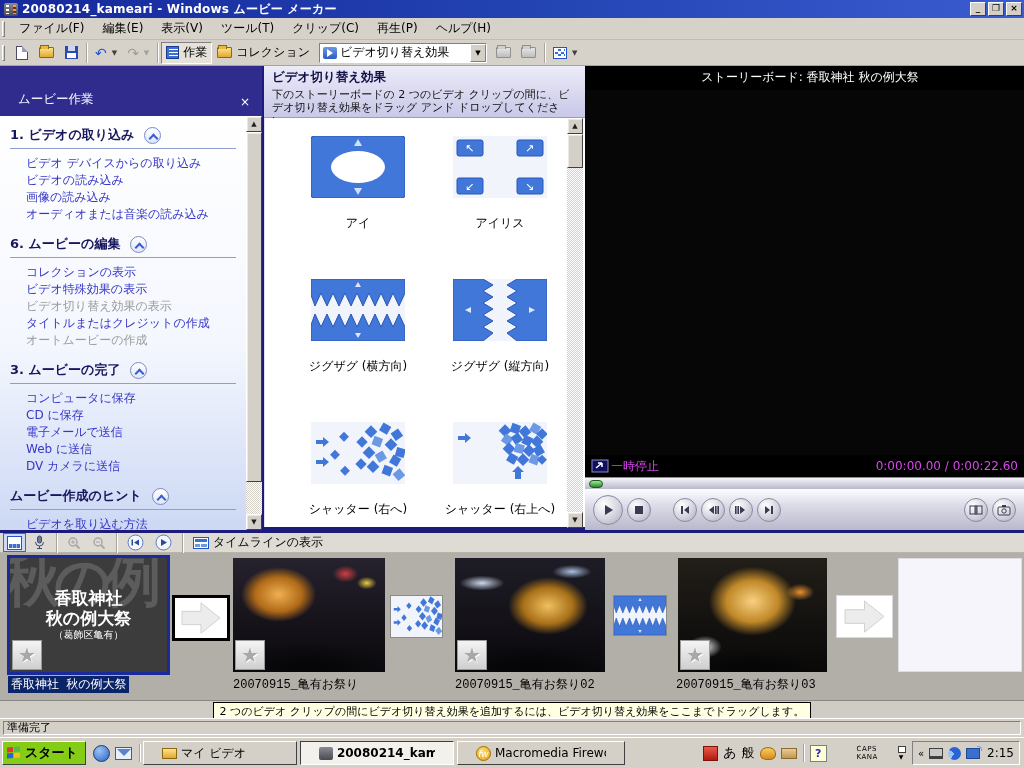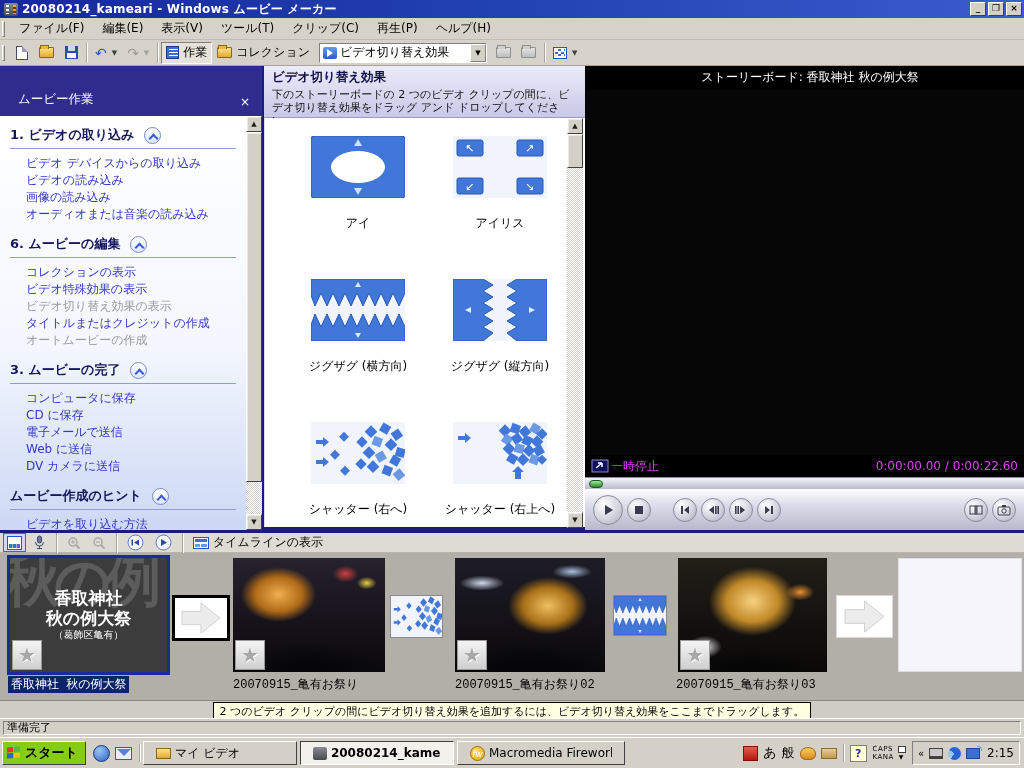--- a/index.html
+++ b/index.html
@@ -206,7 +206,7 @@
   .ql-mail { width:17px; height:13px; background:#e8f0fc; border:1px solid #3a5aa8; position:relative; }
   .ql-mail::after { content:""; position:absolute; left:1px; top:1px; width:13px; height:7px;
     border-left:7px solid transparent; border-right:7px solid transparent; border-top:7px solid #5a82d0; width:0; }
-  .taskbtn { height:24px; width:154px; display:flex; align-items:center; gap:4px; padding:0 12px;
+  .taskbtn { height:24px; width:154px; display:flex; align-items:center; gap:4px; padding:0 18px;
     background:#d4d0c8; border:1px solid; border-color:#fff #404040 #404040 #fff; font-size:12px; }
   .taskbtn .lbl { white-space:nowrap; overflow:hidden; }
   .taskbtn.active { background:#f2f1ec; border-color:#404040 #fff #fff #404040; font-weight:bold; }

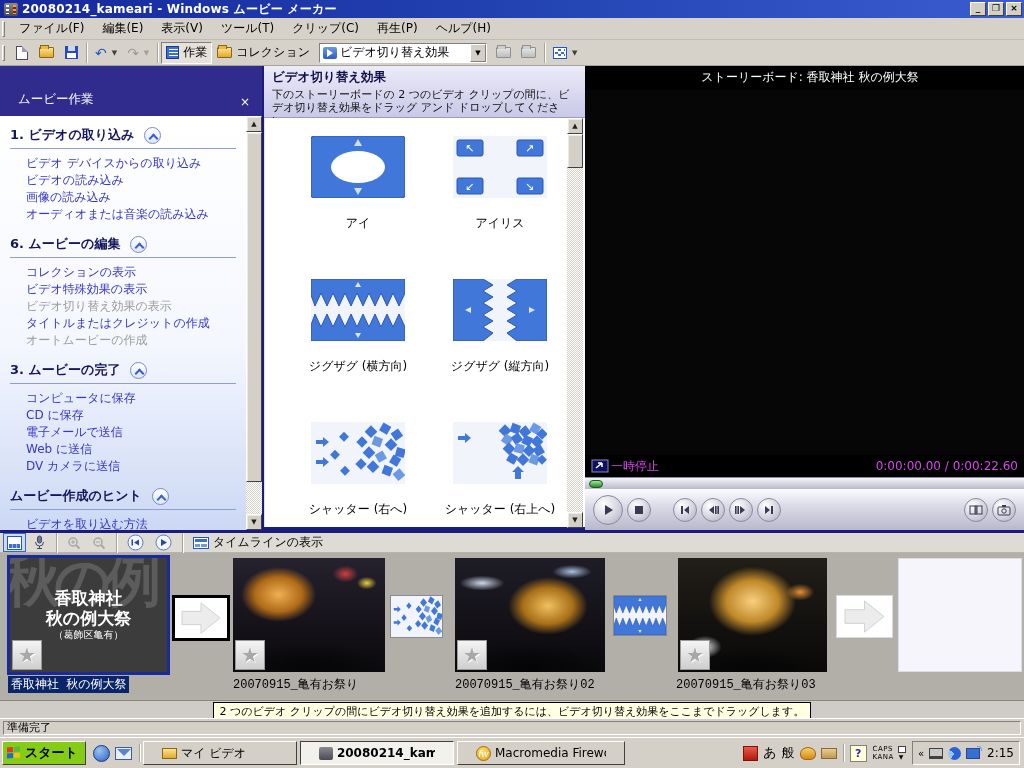--- a/index.html
+++ b/index.html
@@ -223,7 +223,7 @@
   .help-btn { width:17px; height:17px; background:#ffffd8; border:1px solid #808080; color:#2a2ab8;
     font-weight:bold; font-size:11px; text-align:center; line-height:15px; }
   .capskana { font-size:7px; line-height:8px; display:flex; flex-direction:column; letter-spacing:.5px; }
-  .ck-row { display:flex; align-items:flex-end; gap:5px; }
+  .ck-row { display:flex; align-items:flex-end; gap:21px;margin-left:24px; }
   .ck-ico { width:8px; height:7px; border:1px solid #404040; background:#fff; }
   .ck-dd { font-size:6px; }
   .tray-sunken { display:flex; align-items:center; gap:5px; height:24px; padding:0 5px;

